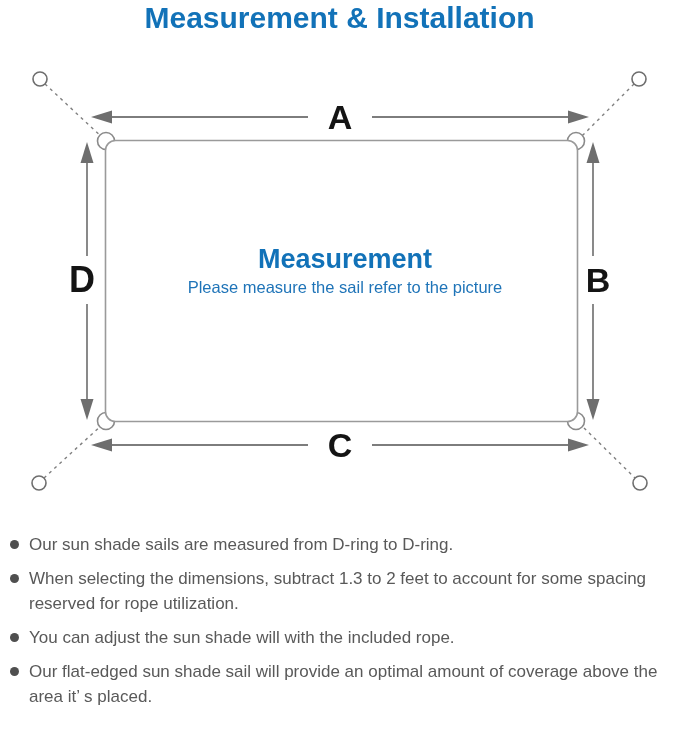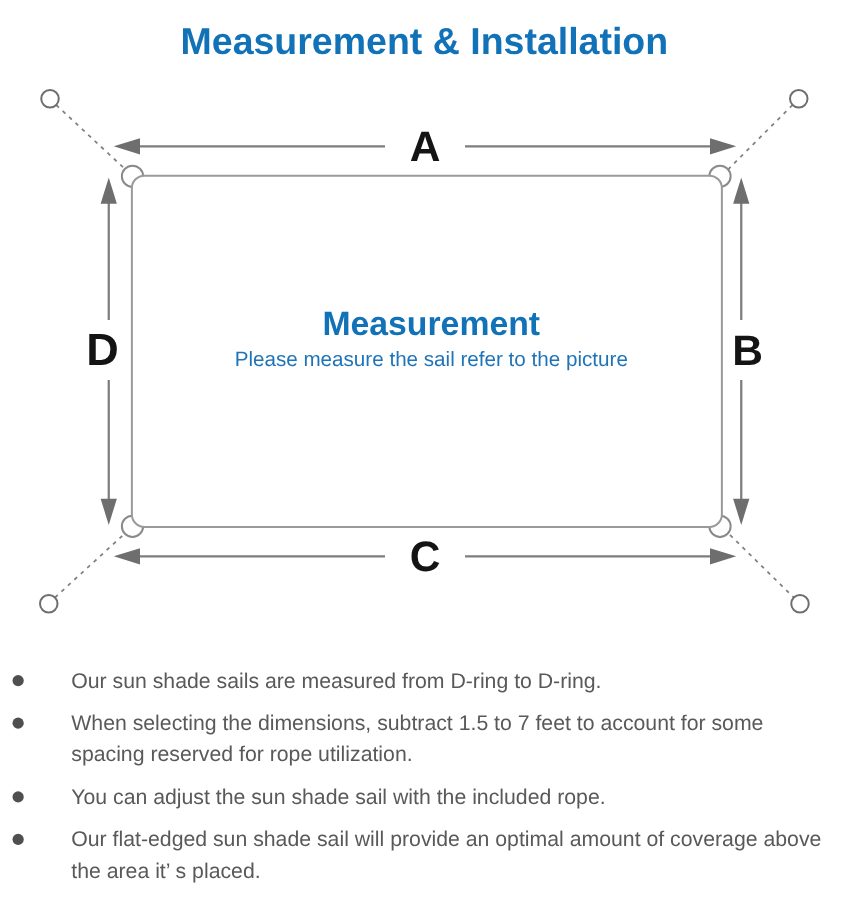--- a/index.html
+++ b/index.html
@@ -11,7 +11,7 @@
     overflow:hidden;
   }
   .page-title{
-    position:absolute;top:17px;left:0;width:679px;
+    position:absolute;top:1px;left:0;width:679px;
     text-align:center;
     font-size:30px;font-weight:bold;
     color:#1272b8;

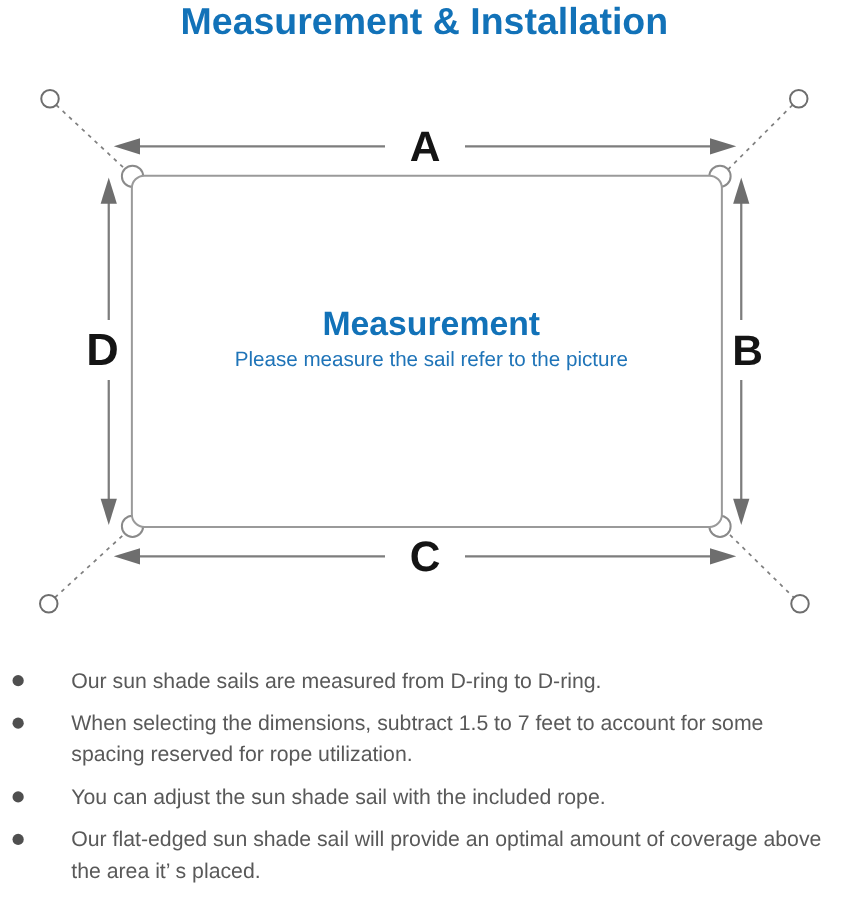--- a/index.html
+++ b/index.html
@@ -27,7 +27,6 @@
     display:flex;
     align-items:flex-start;
     margin-bottom:9px;
-    gap:28px;
   }
   .bullet-dot{
     flex:0 0 auto;

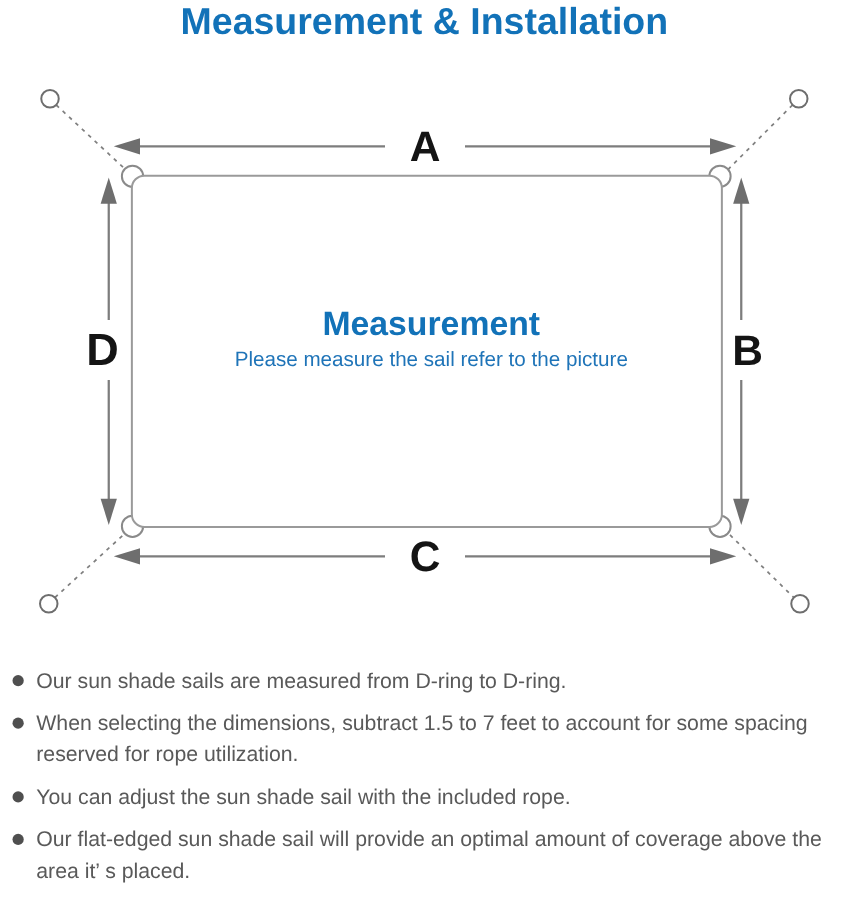--- a/index.html
+++ b/index.html
@@ -117,7 +117,7 @@
     </div>
     <div class="bullet-item">
       <span class="bullet-dot"></span>
-      <span class="bullet-text">When selecting the dimensions, subtract 1.5 to 7 feet to account for some spacing reserved for rope utilization.</span>
+      <span class="bullet-text">When selecting the dimensions, subtract 1.3 to 2 feet to account for some spacing reserved for rope utilization.</span>
     </div>
     <div class="bullet-item">
       <span class="bullet-dot"></span>

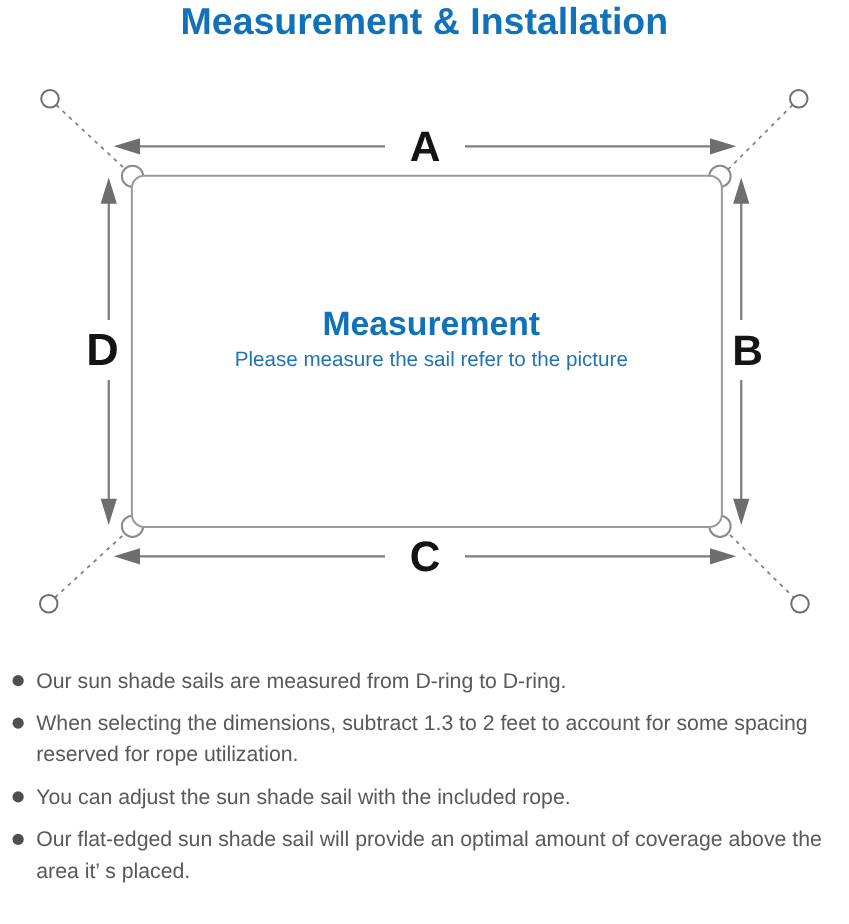--- a/index.html
+++ b/index.html
@@ -121,7 +121,7 @@
     </div>
     <div class="bullet-item">
       <span class="bullet-dot"></span>
-      <span class="bullet-text">You can adjust the sun shade sail with the included rope.</span>
+      <span class="bullet-text">You can adjust the sun shade will with the included rope.</span>
     </div>
     <div class="bullet-item">
       <span class="bullet-dot"></span>

